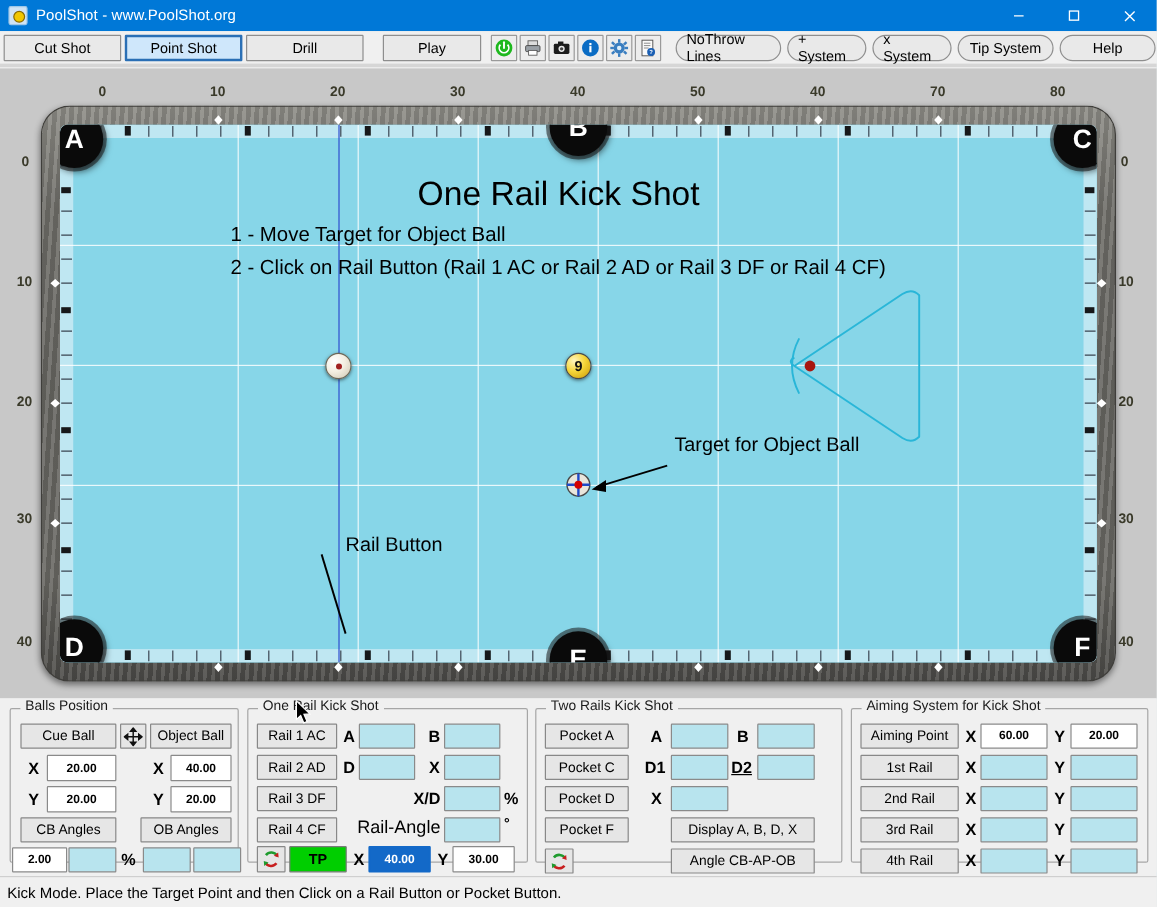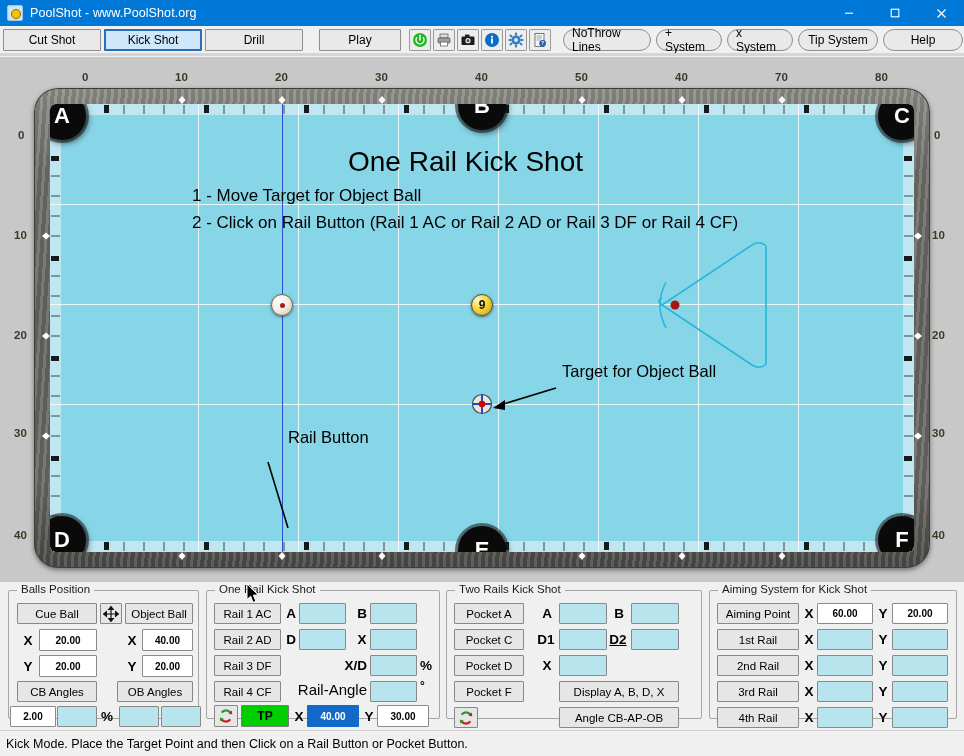--- a/index.html
+++ b/index.html
@@ -184,7 +184,7 @@
 
   <div class="toolbar">
     <div class="tb-tab w-big" style="width:98px;">Cut Shot</div>
-    <div class="tb-tab w-big sel" style="width:98px;">Kick Shot</div>
+    <div class="tb-tab w-big sel" style="width:98px;">Point Shot</div>
     <div class="tb-tab w-big" style="width:98px;">Drill</div>
     <div class="tb-tab w-big" style="width:82px;margin-left:16px;">Play</div>
 

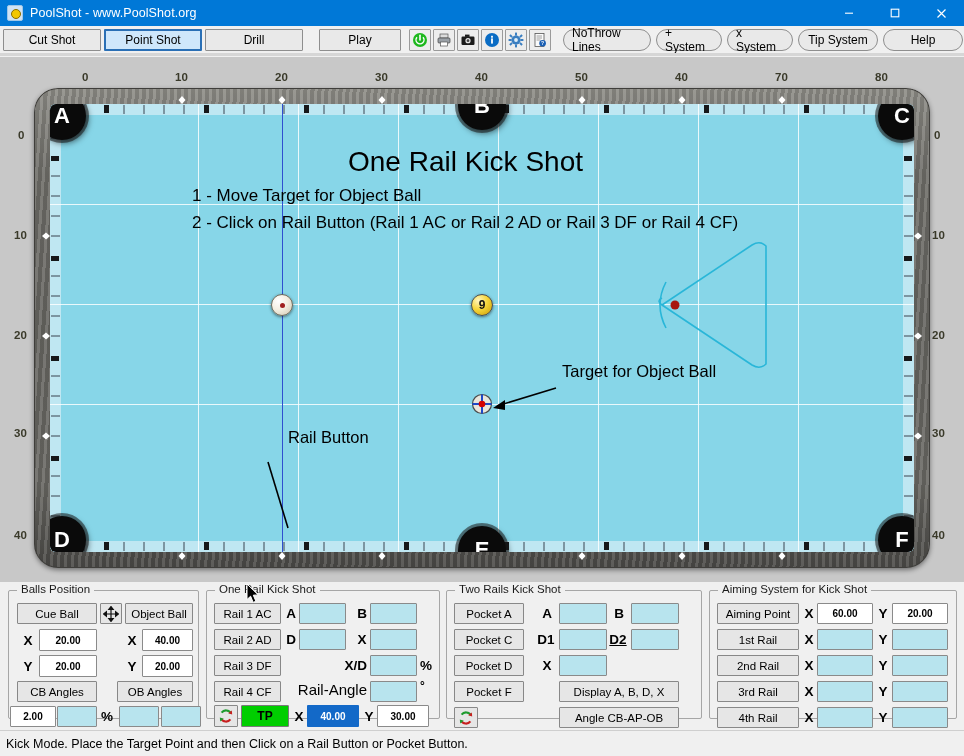--- a/index.html
+++ b/index.html
@@ -413,7 +413,7 @@
           <polygon points="443,304 455,296 455,306" fill="#000"></polygon>
           <path d="M238 424 L218 358" stroke="#000" stroke-width="1.6" fill="none"></path>
         </svg>
-        <div class="annot" style="left:238px;top:324px;">Rail Button</div>
+        <div class="annot" style="left:238px;top:341px;">Rail Button</div>
 
         <div class="pocket" style="left:-12px;top:-12px;">
           <span>A</span>

